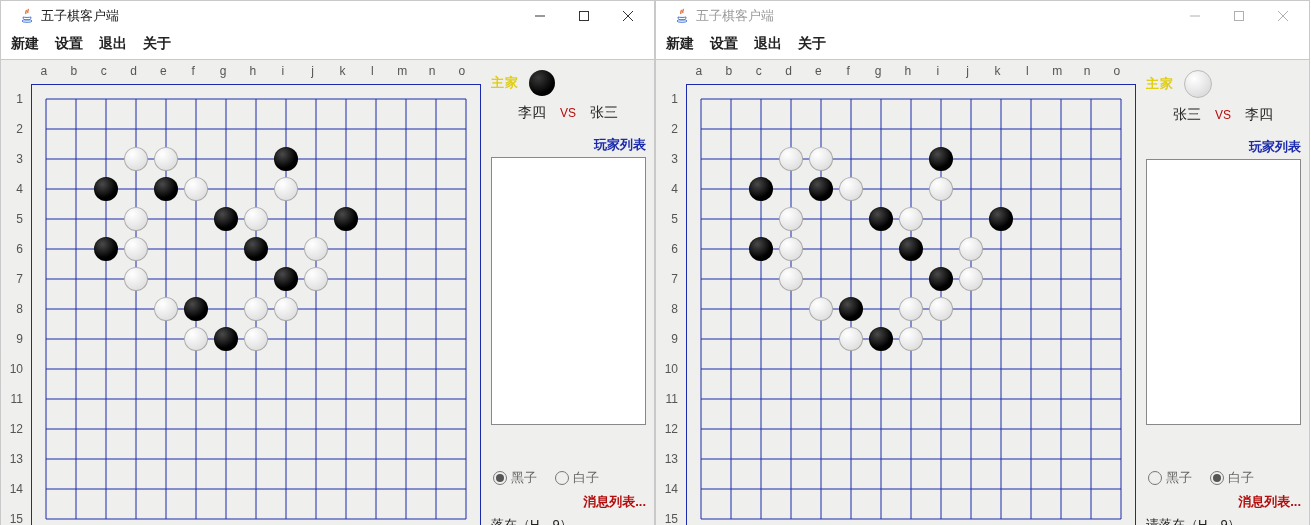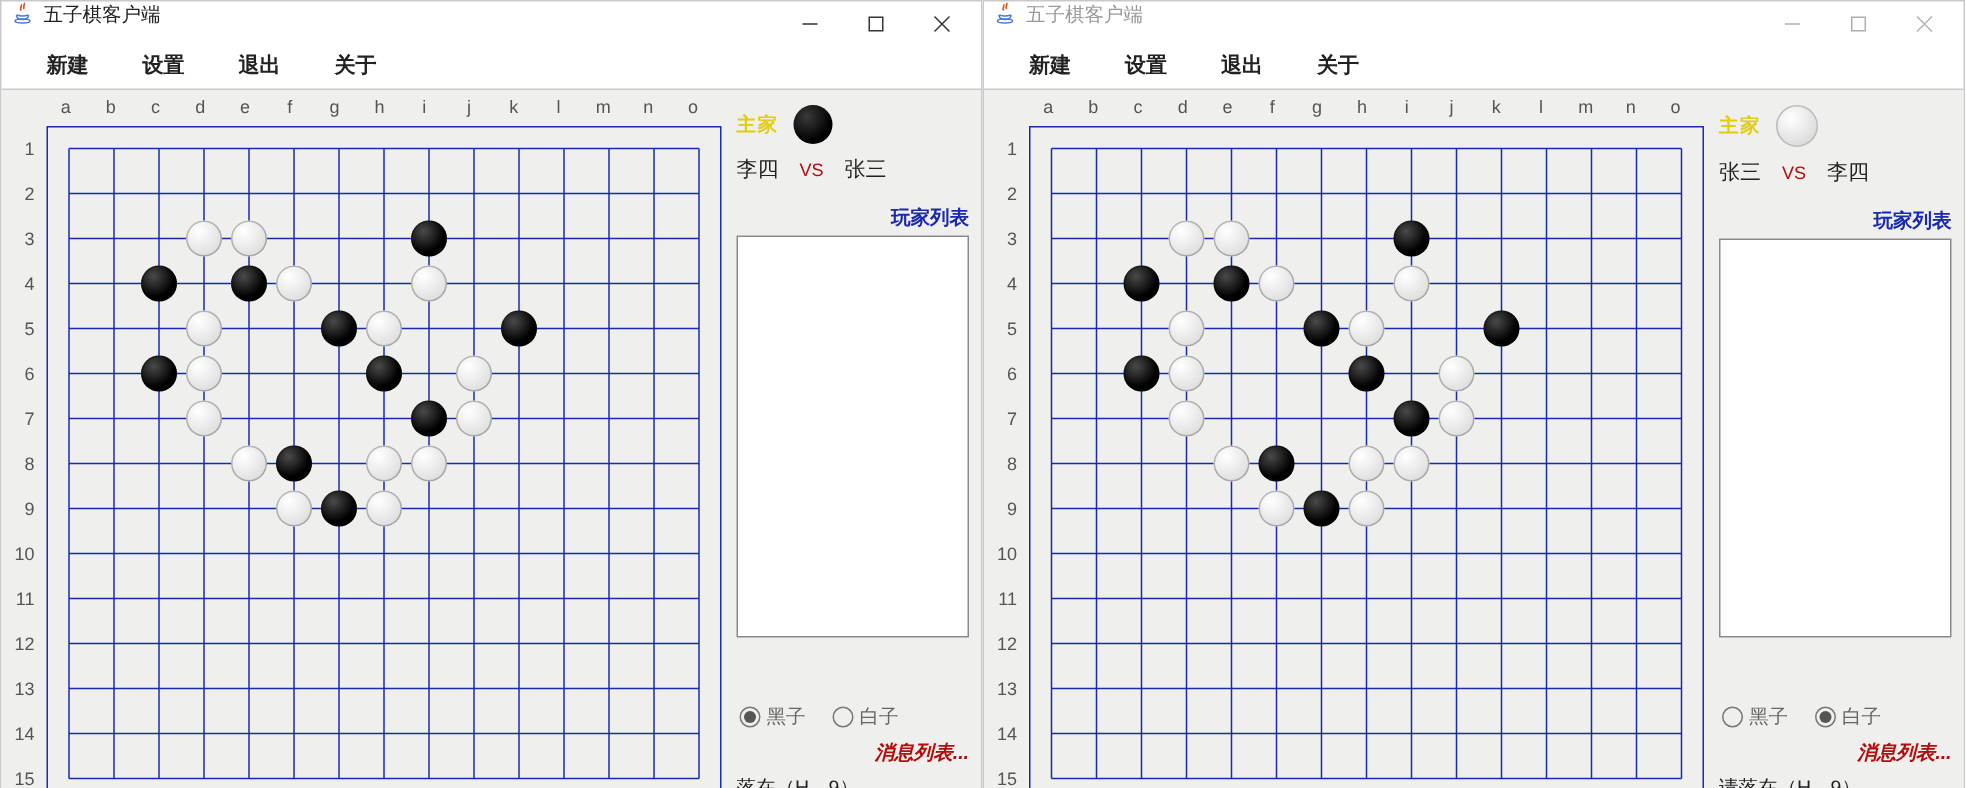--- a/index.html
+++ b/index.html
@@ -32,10 +32,11 @@
 
   
   .titlebar{
-    display:flex;
+    display:flex;align-items:center;
     height:30px;
     padding:0 4px 0 6px;
     user-select:none;
+    margin-left:12px;
   }
   .java-ico{
     width:16px;height:16px;display:inline-block;flex:0 0 auto;

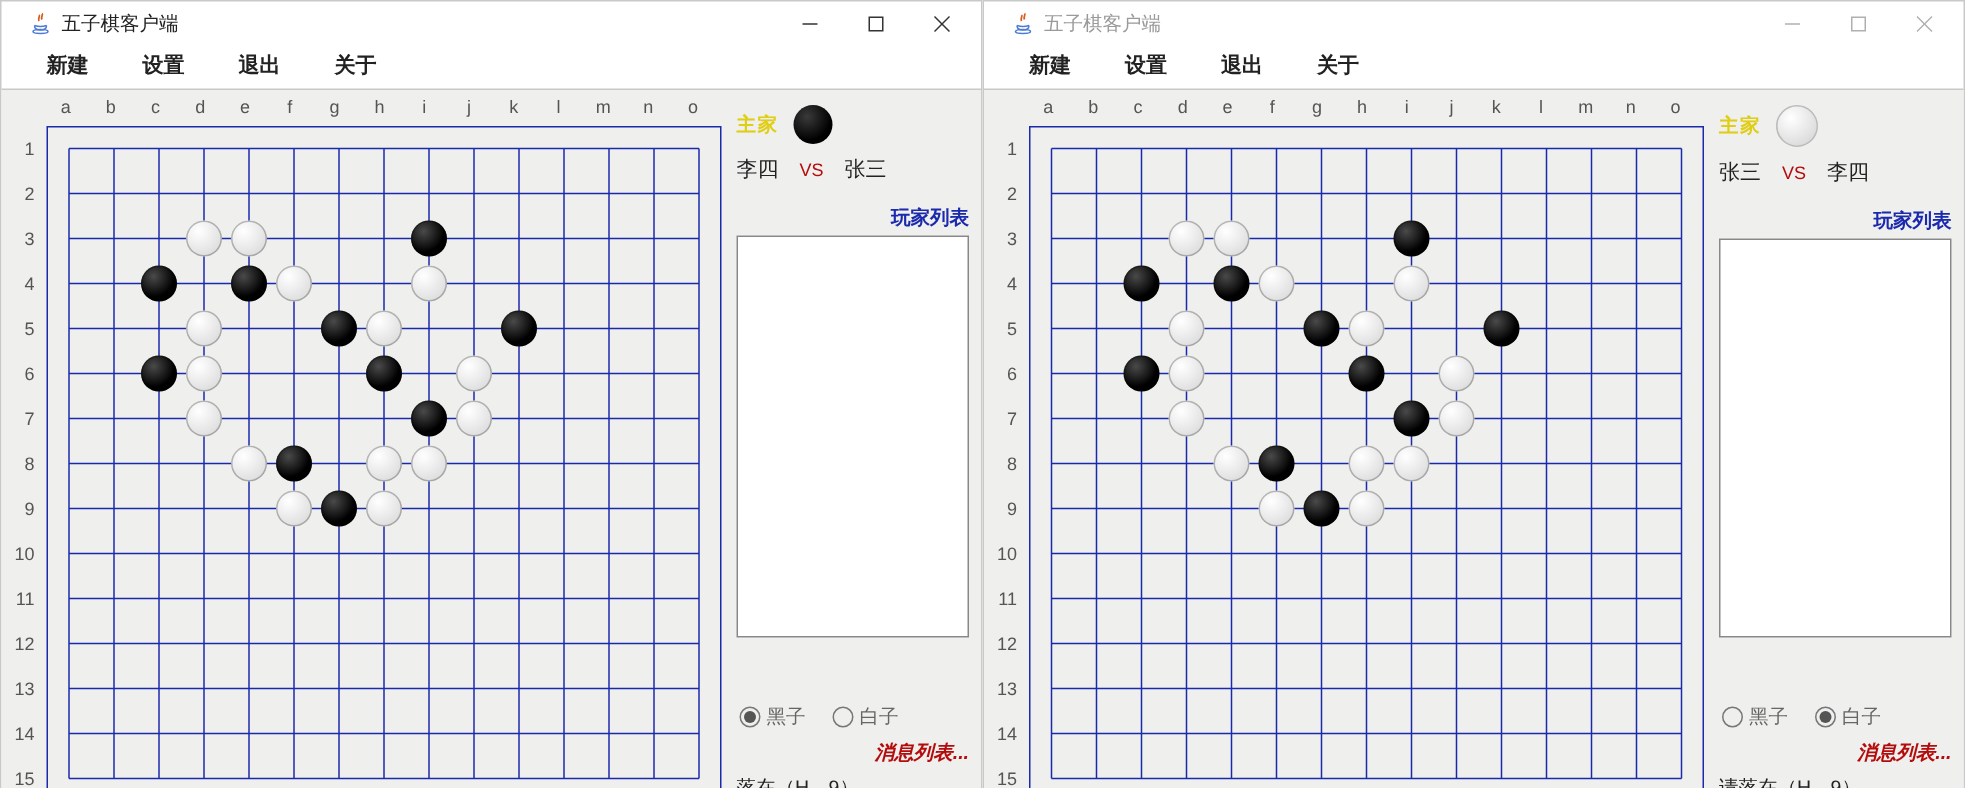--- a/index.html
+++ b/index.html
@@ -59,7 +59,7 @@
     font-weight:bold;
     border-bottom:1px solid var(--border-pale);
   }
-  .menu-item{padding:1px 2px;margin-left:20px;}
+  .menu-item{padding:1px 2px;}
 
   
   .content{

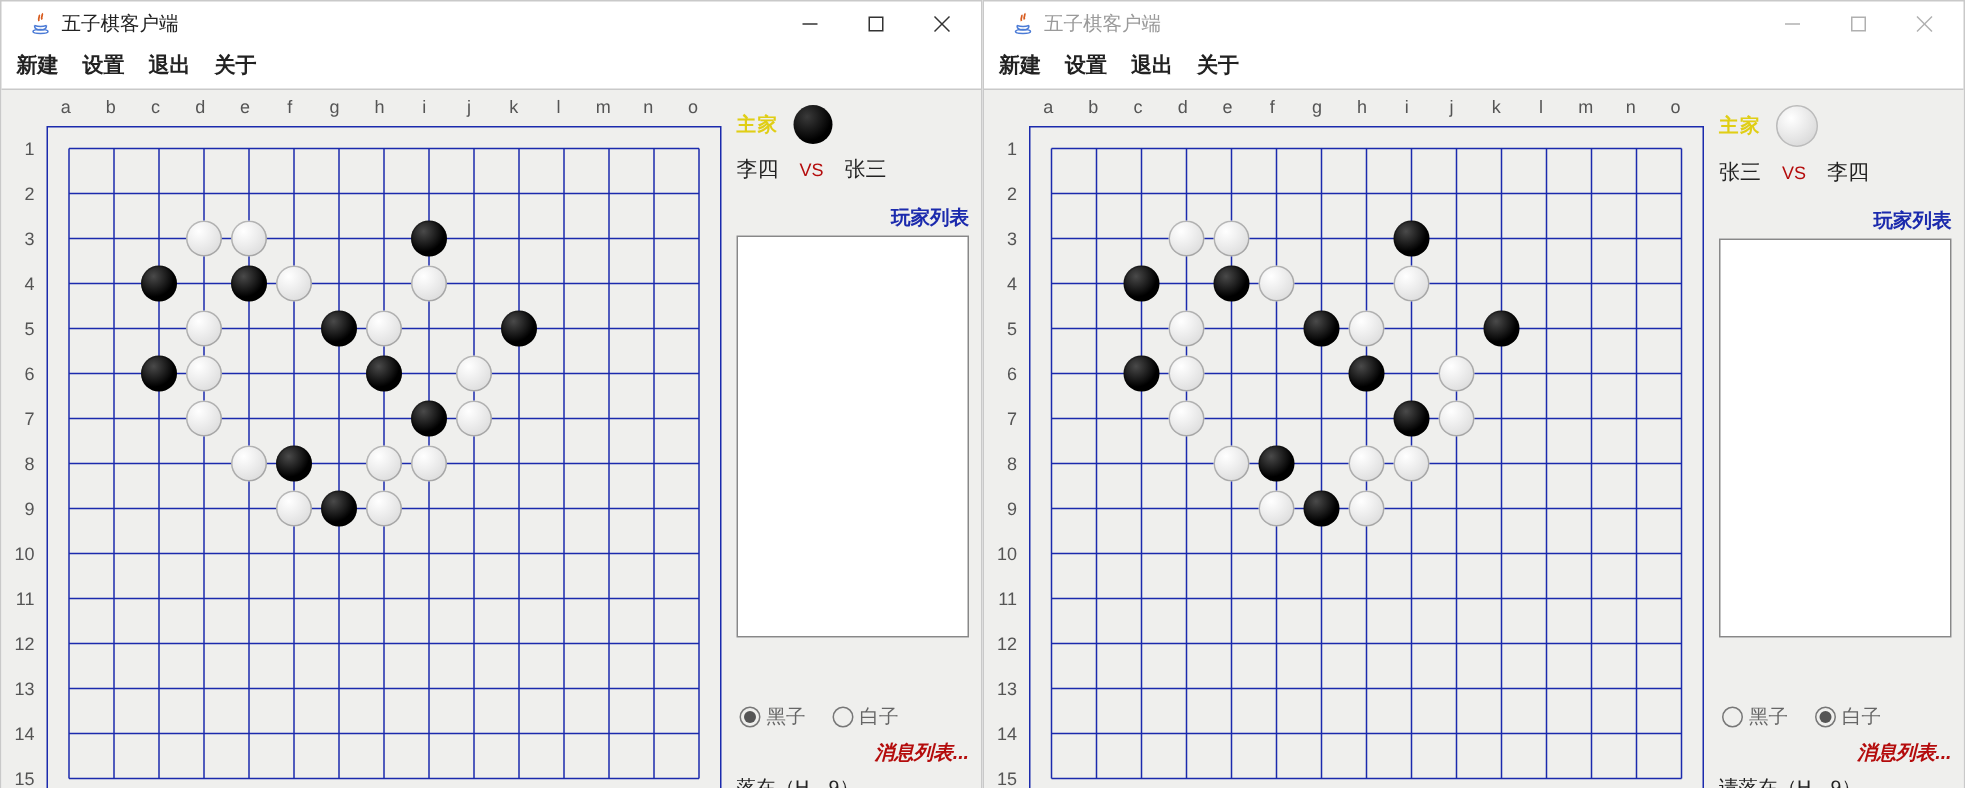--- a/index.html
+++ b/index.html
@@ -139,6 +139,7 @@
     display:flex;gap:14px;align-items:baseline;
     margin-bottom:14px;
     font-size:14px;
+    margin-left:27px;
   }
   .vs-row .vs{color:var(--panel-red);font-weight:normal;font-size:12px;}
 

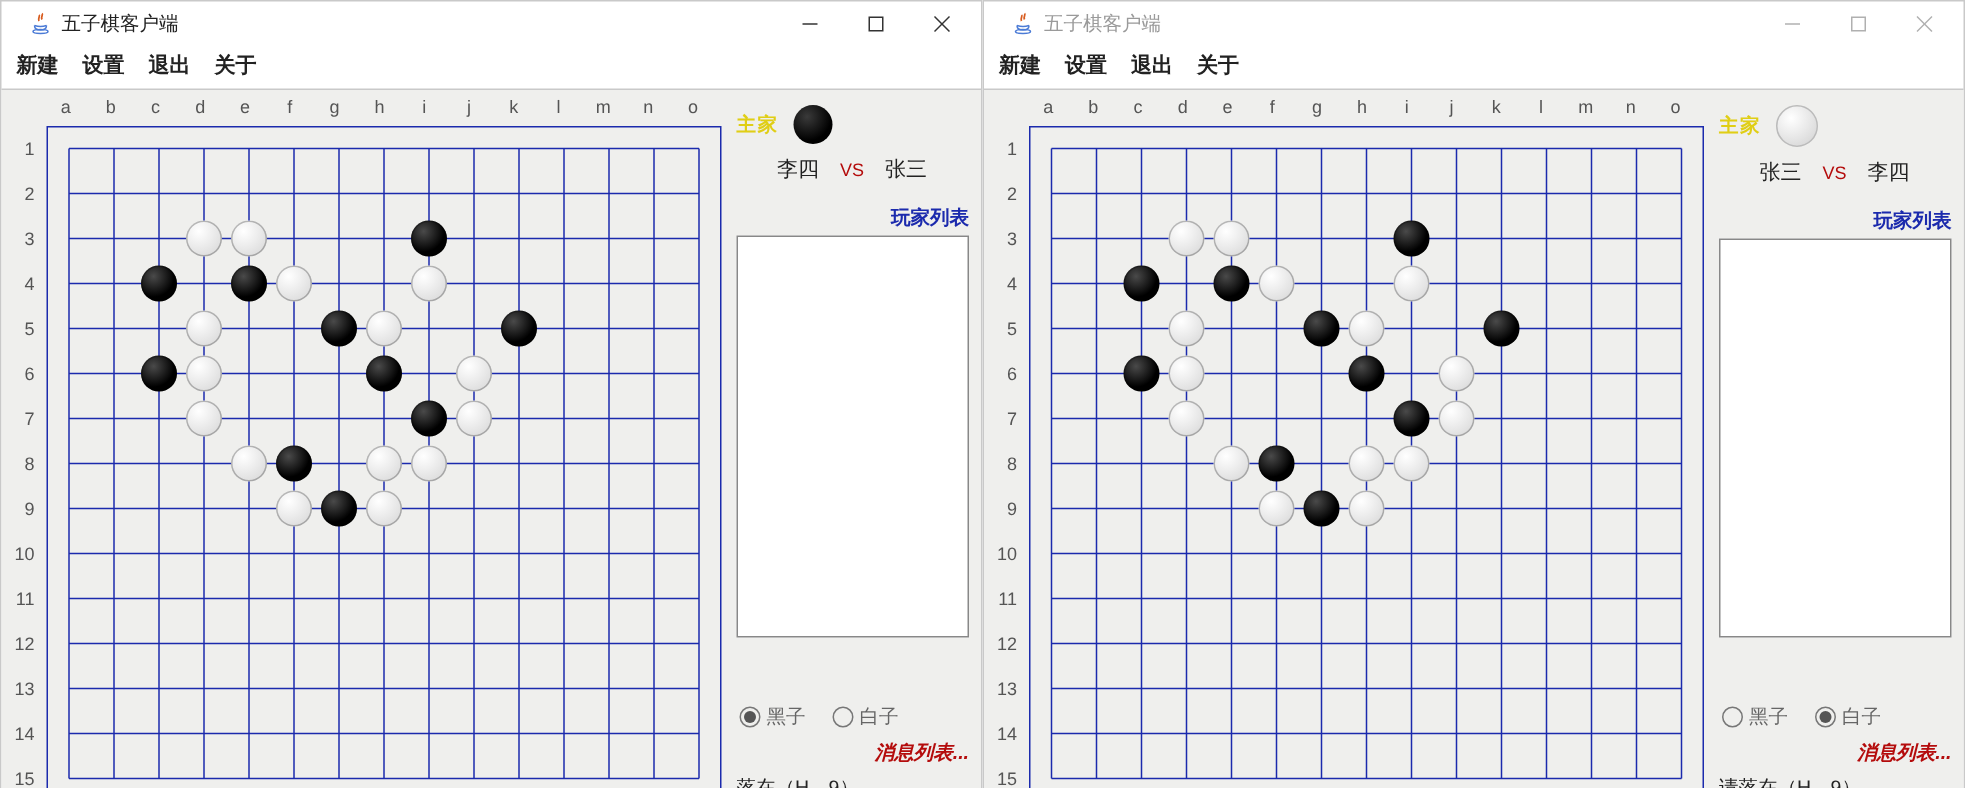--- a/index.html
+++ b/index.html
@@ -144,7 +144,7 @@
   .vs-row .vs{color:var(--panel-red);font-weight:normal;font-size:12px;}
 
   .panel-label{color:var(--panel-blue);font-weight:bold;margin-bottom:3px;font-size:13px;text-align:right;}
-  .panel-label.red{color:var(--panel-red);font-style:italic;}
+  .panel-label.red{color:var(--panel-red);}
 
   .player-list{
     flex:1;

